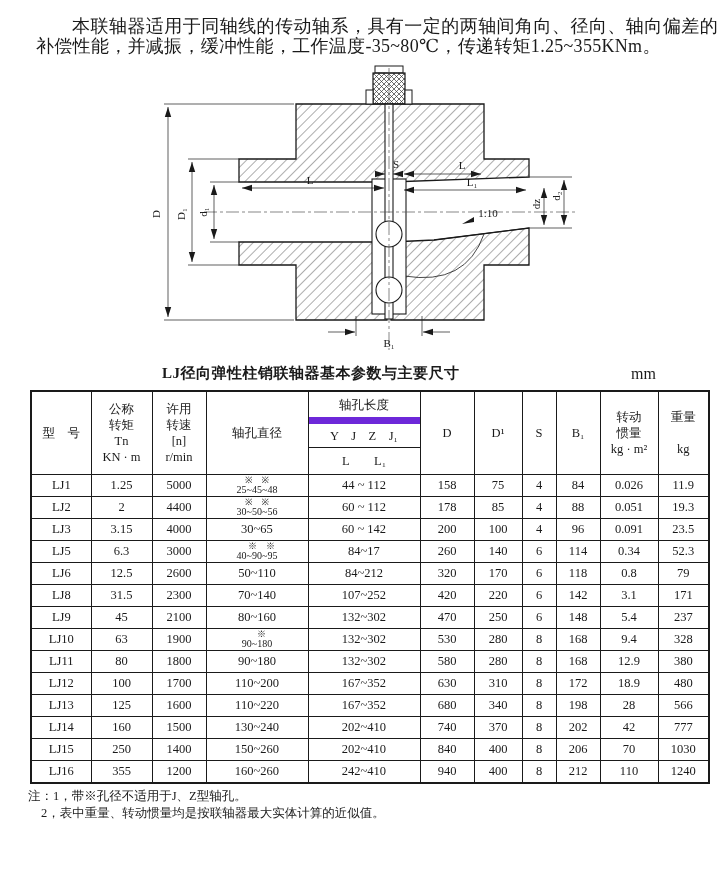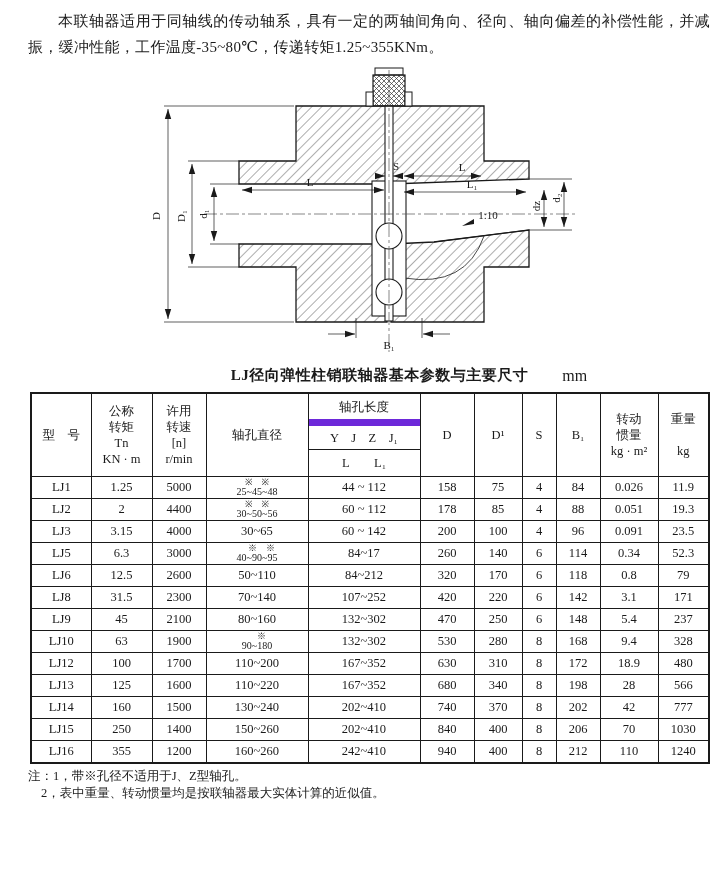--- a/index.html
+++ b/index.html
@@ -5,7 +5,7 @@
   html,body{margin:0;padding:0;background:#fff;}
   body{width:726px;height:873px;font-family:"Liberation Serif","DejaVu Serif",serif;color:#1a1a1a;overflow:hidden;}
   .page{padding:8px 14px 0 28px;}
-  .intro{font-size:15px;line-height:26px;margin:0;text-indent:2em;letter-spacing:.3px;width:682px;text-align:justify;}
+  .intro{font-size:18px;line-height:20px;margin:8px;text-indent:2em;letter-spacing:.3px;width:682px;text-align:justify;}
   .figure{height:292px;margin-top:6px;}
   .figure svg{display:block;margin:0 auto;}
   .caption-row{display:flex;justify-content:center;align-items:flex-end;margin:8px 0 7px 0;padding-left:134px;padding-right:56px;gap:16px;}

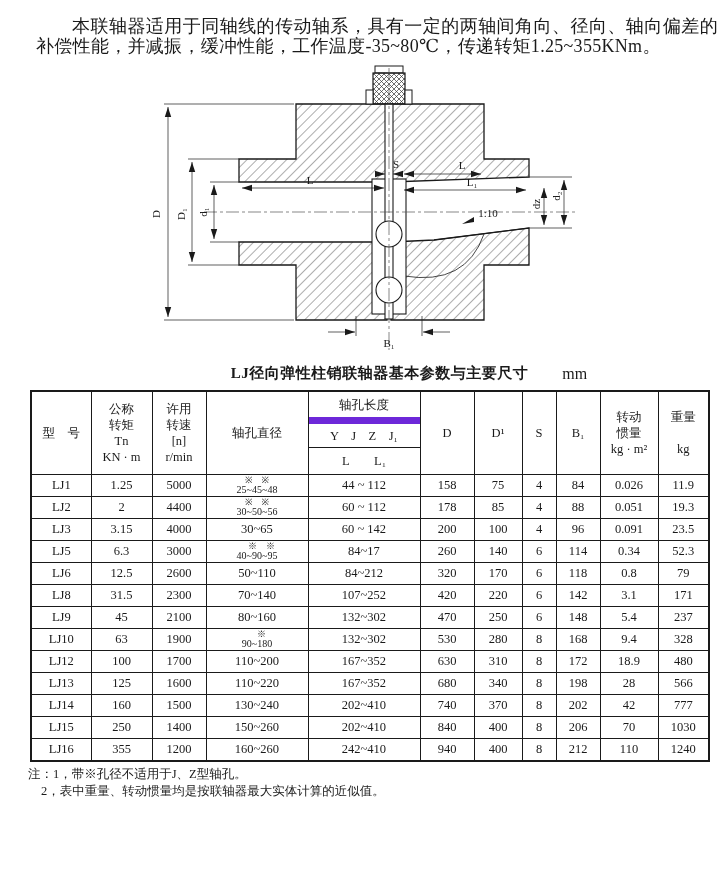--- a/index.html
+++ b/index.html
@@ -8,7 +8,7 @@
   .intro{font-size:18px;line-height:20px;margin:8px;text-indent:2em;letter-spacing:.3px;width:682px;text-align:justify;}
   .figure{height:292px;margin-top:6px;}
   .figure svg{display:block;margin:0 auto;}
-  .caption-row{display:flex;justify-content:center;align-items:flex-end;margin:8px 0 7px 0;padding-left:134px;padding-right:56px;gap:16px;}
+  .caption-row{display:flex;justify-content:space-between;align-items:flex-end;margin:8px 0 7px 0;padding-left:134px;padding-right:56px;gap:16px;}
   .tbl-title{font-size:15px;font-weight:bold;letter-spacing:.5px;}
   .unit{font-size:16px;margin-left:18px;}
   table.params{border-collapse:collapse;width:678px;margin-left:2px;table-layout:fixed;border:2px solid #1a1a1a;}

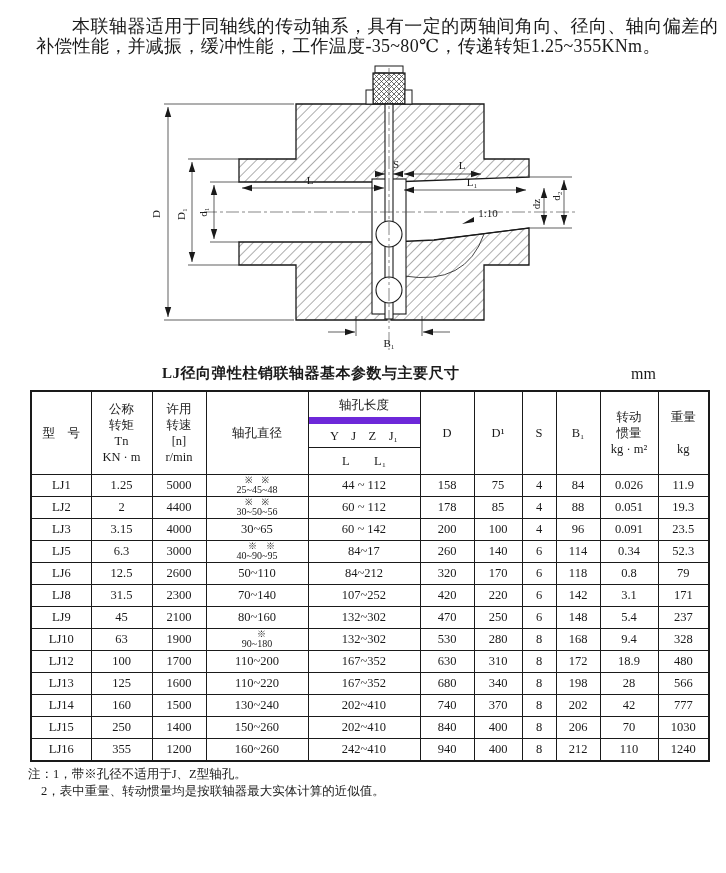--- a/index.html
+++ b/index.html
@@ -279,6 +279,19 @@
           <td>328</td>
         </tr>
         <tr>
+          <td>LJ11</td>
+          <td>80</td>
+          <td>1800</td>
+          <td>90~180</td>
+          <td>132~302</td>
+          <td>580</td>
+          <td>280</td>
+          <td>8</td>
+          <td>168</td>
+          <td>12.9</td>
+          <td>380</td>
+        </tr>
+        <tr>
           <td>LJ12</td>
           <td>100</td>
           <td>1700</td>

